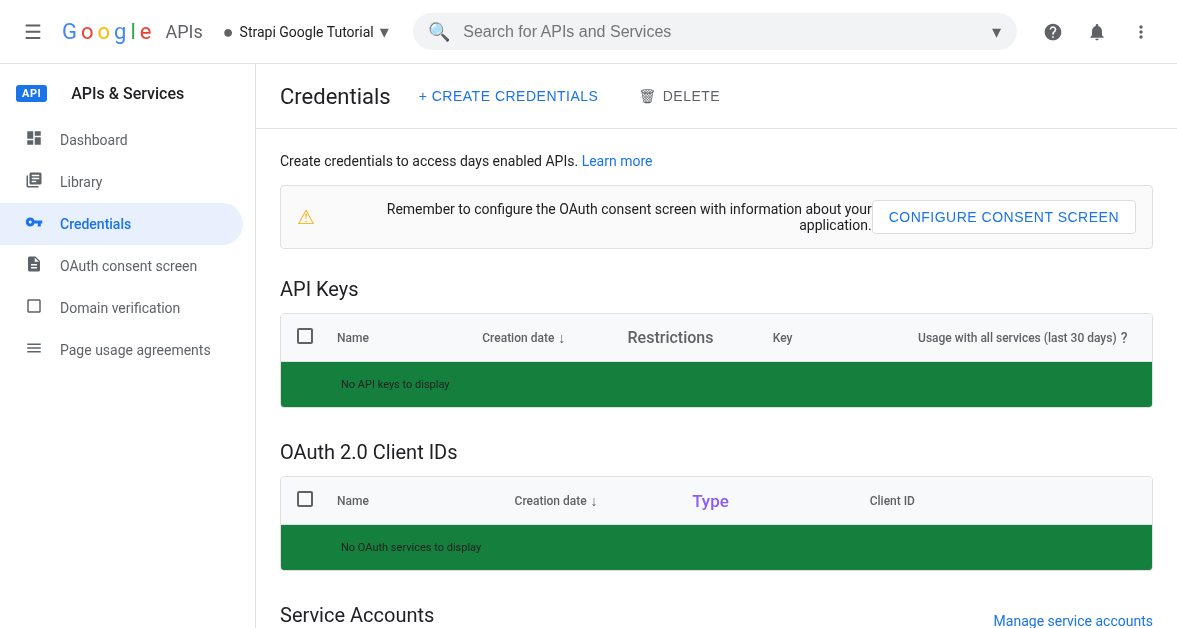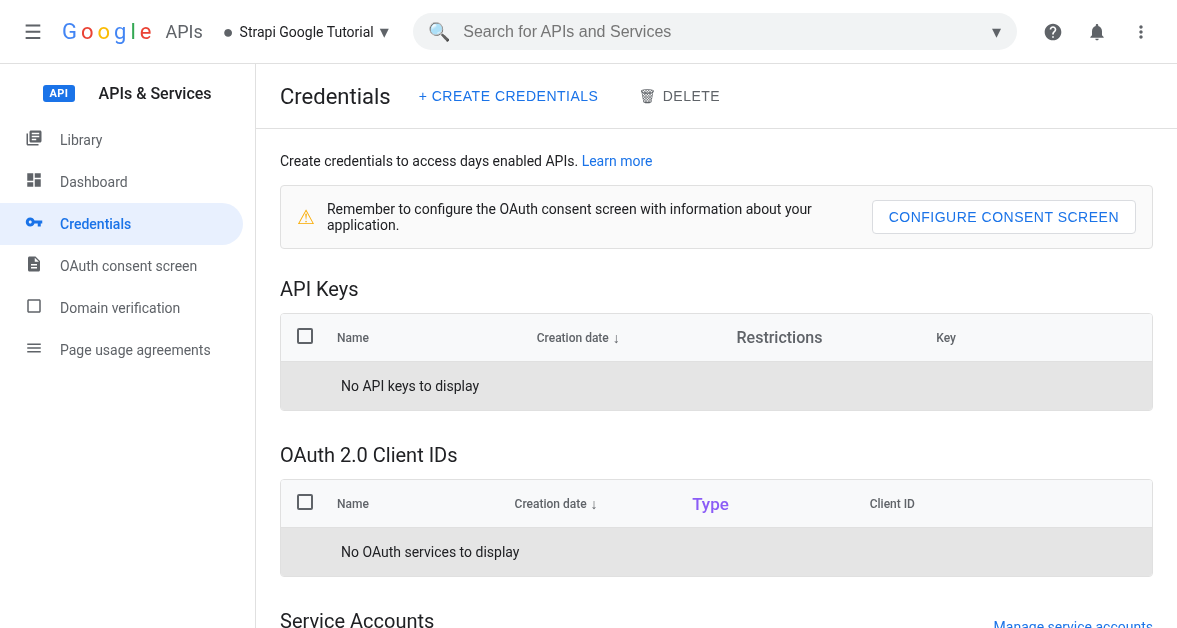--- a/index.html
+++ b/index.html
@@ -67,7 +67,6 @@
       align-items: center;
       gap: 24px;
       padding: 12px 16px 16px 16px;
-      justify-content: center;
     }
     .api-badge {
       background: #1a73e8;

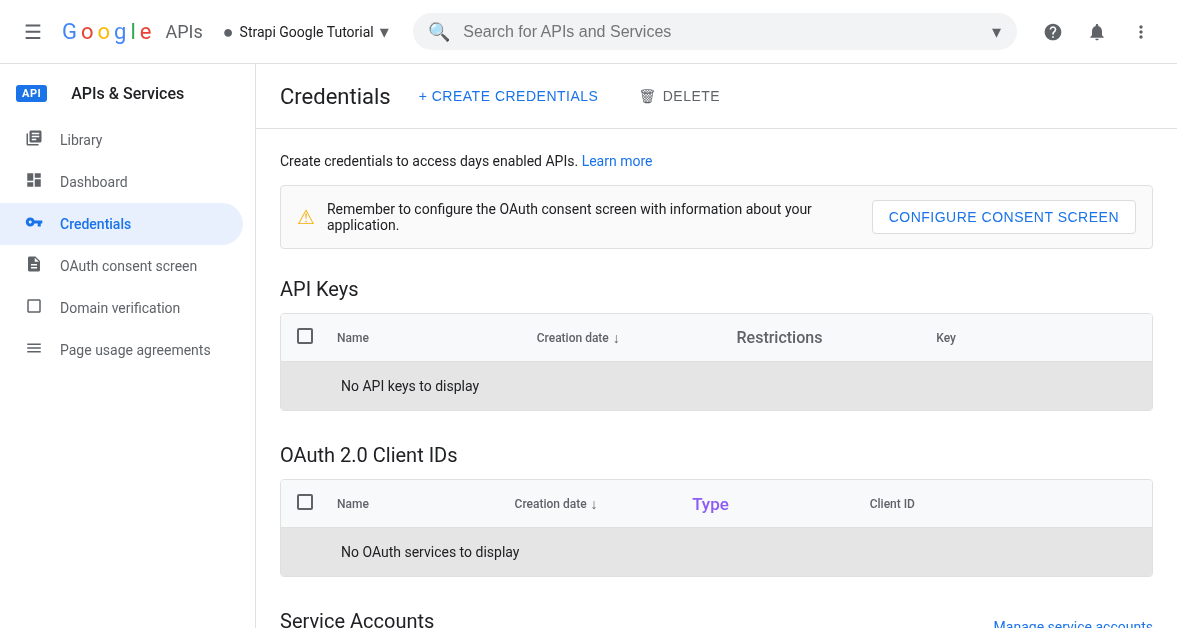--- a/index.html
+++ b/index.html
@@ -278,19 +278,19 @@
     <div class="sidebar-item">
       <span class="item-icon">
         <svg width="18" height="18" viewBox="0 0 24 24" fill="#5f6368">
+            <path d="M3 13h8V3H3v10zm0 8h8v-6H3v6zm10 0h8V11h-8v10zm0-18v6h8V3h-8z"></path>
+          </svg>
+      </span>
+      <span class="item-label">Dashboard</span>
+    </div>
+
+    <div class="sidebar-item">
+      <span class="item-icon">
+        <svg width="18" height="18" viewBox="0 0 24 24" fill="#5f6368">
             <path d="M4 6H2v14c0 1.1.9 2 2 2h14v-2H4V6zm16-4H8c-1.1 0-2 .9-2 2v12c0 1.1.9 2 2 2h12c1.1 0 2-.9 2-2V4c0-1.1-.9-2-2-2zm-1 9H9V9h10v2zm-4 4H9v-2h6v2zm4-8H9V5h10v2z"></path>
           </svg>
       </span>
       <span class="item-label">Library</span>
-    </div>
-
-    <div class="sidebar-item">
-      <span class="item-icon">
-        <svg width="18" height="18" viewBox="0 0 24 24" fill="#5f6368">
-            <path d="M3 13h8V3H3v10zm0 8h8v-6H3v6zm10 0h8V11h-8v10zm0-18v6h8V3h-8z"></path>
-          </svg>
-      </span>
-      <span class="item-label">Dashboard</span>
     </div>
 
     <div class="sidebar-item active">

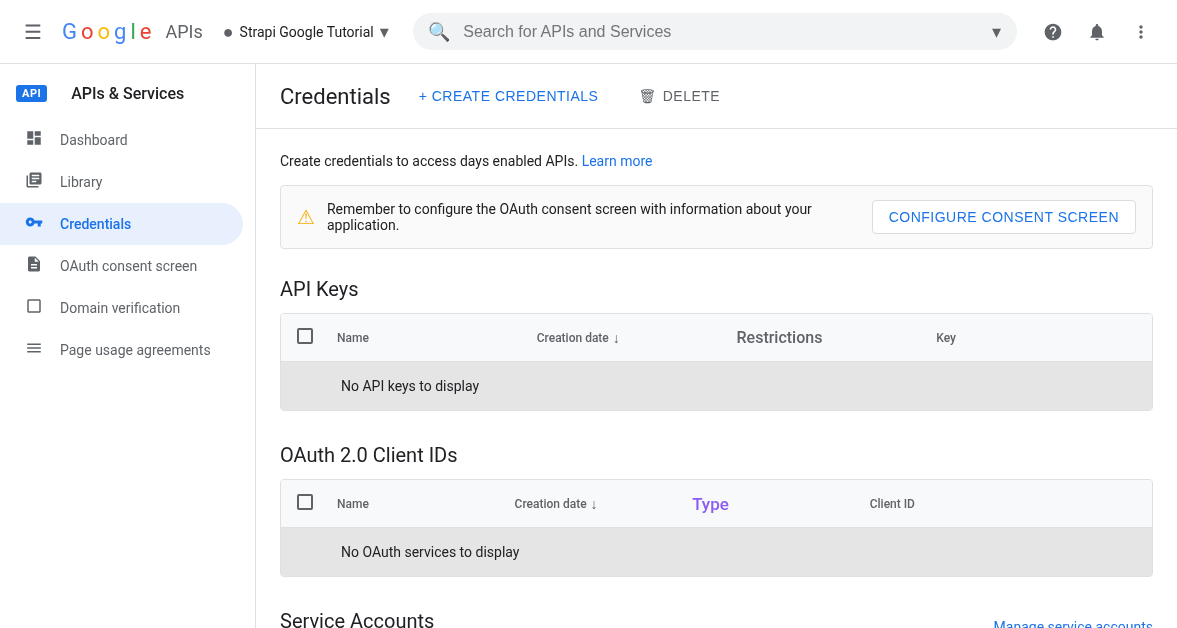--- a/index.html
+++ b/index.html
@@ -143,7 +143,7 @@
     }
     .warning-left { display: flex; align-items: center; gap: 12px; }
     .warning-icon { color: #F9AB00; font-size: 20px; }
-    .warning-text { font-size: 14px; color: #202124; }
+    .warning-text { font-size: 14px; color: #202124; text-align: right; }
     .btn-configure {
       padding: 8px 16px;
       border: 1px solid #dadce0;

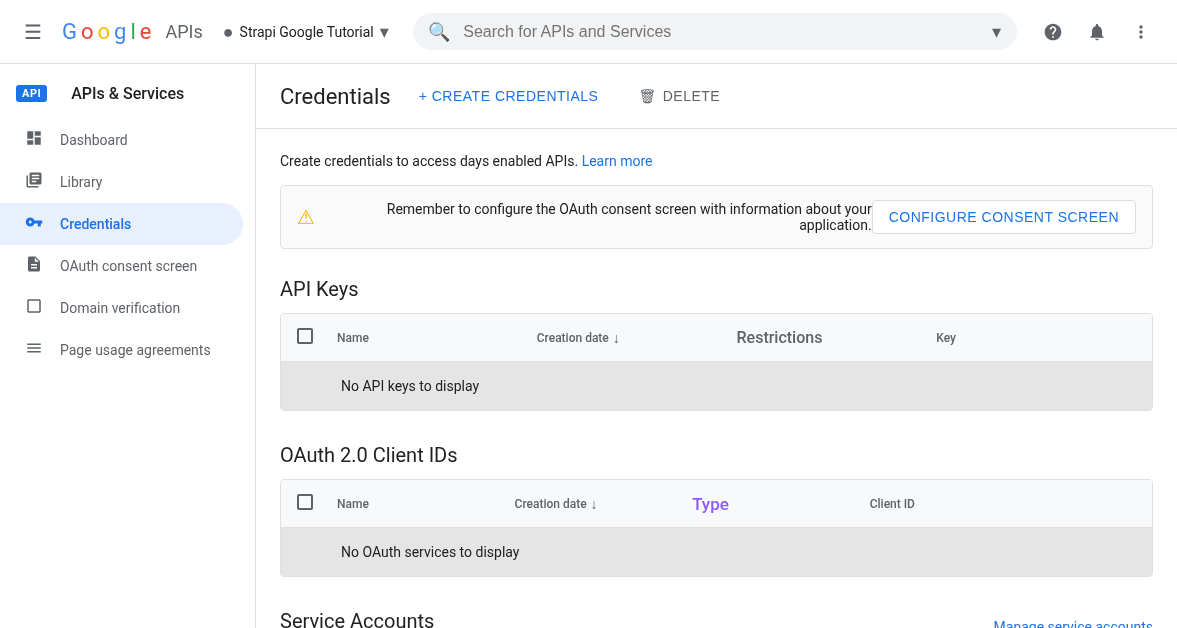--- a/index.html
+++ b/index.html
@@ -376,6 +376,10 @@
             <div class="col-key">
               <span>Key</span>
             </div>
+            <div class="col-usage">
+              <span>Usage with all services (last 30 days)</span>
+              <span class="help-icon">?</span>
+            </div>
           </div>
           <div class="table-empty">No API keys to display</div>
         </div>

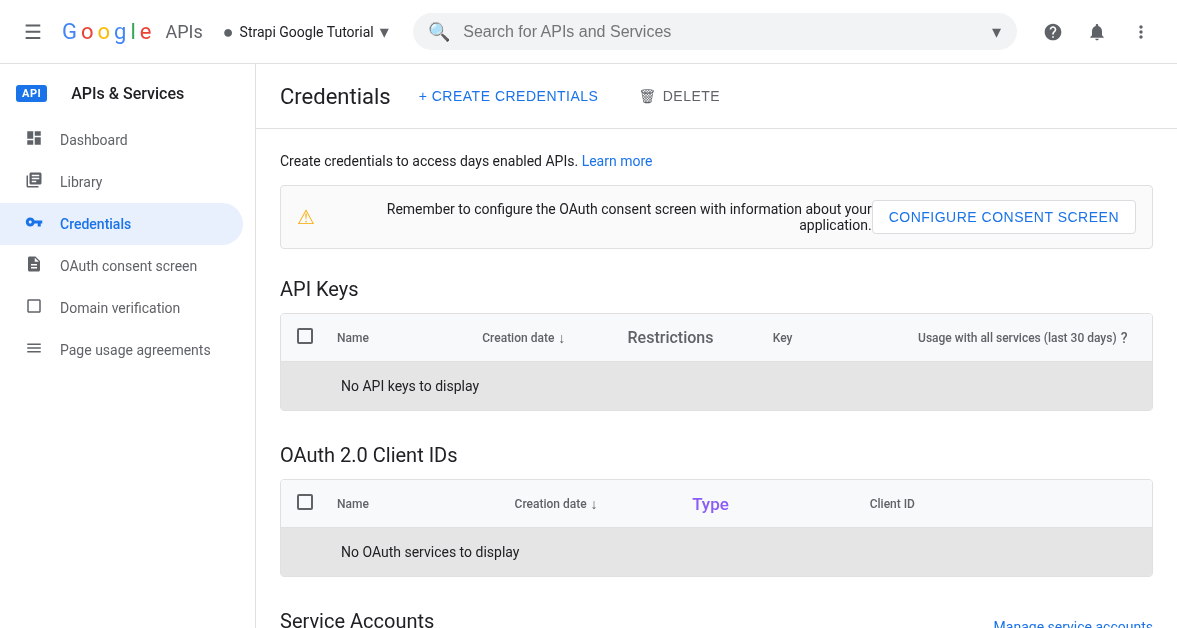--- a/index.html
+++ b/index.html
@@ -202,9 +202,9 @@
 
     .table-empty {
       padding: 16px 16px 16px 60px;
-      font-size: 14px;
+      font-size: 11px;
       color: #202124;
-      background: #e5e5e5;
+      background: #15803d;
     }
 
     .section-header-row {

